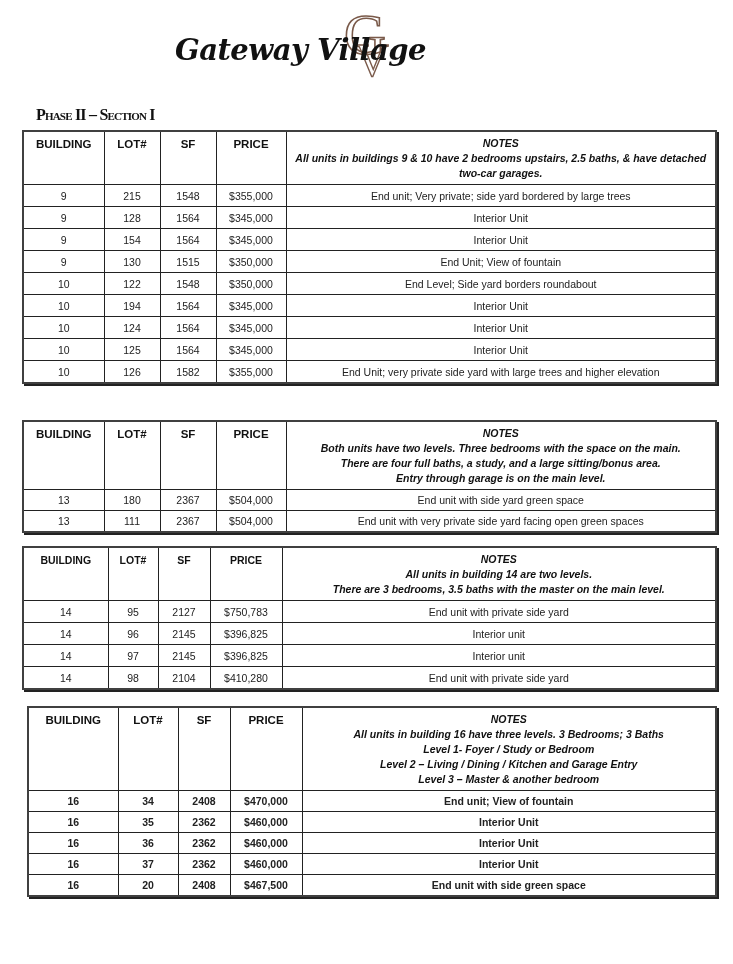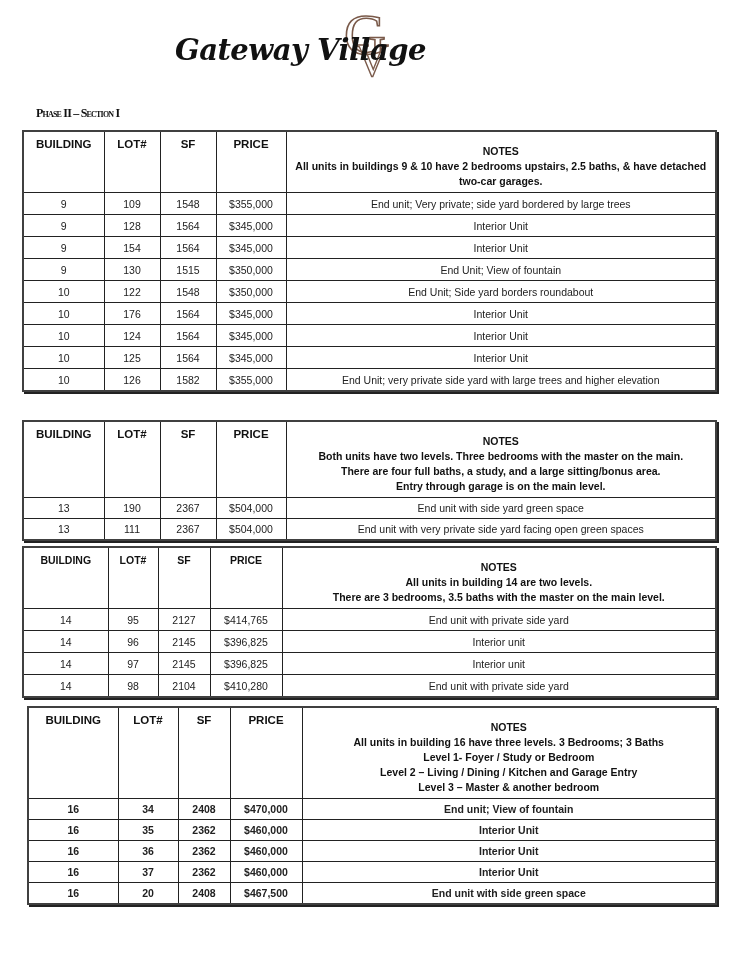--- a/index.html
+++ b/index.html
@@ -13,7 +13,7 @@
     font-family: "Liberation Serif", serif; font-size: 16.5px; color: #222; letter-spacing: 0.3px; }
 
   .section-title { position: absolute; left: 36px; top: 106px; font-family: "Liberation Serif", serif;
-    font-weight: bold; font-size: 12px; letter-spacing: -0.8px; color: #111; font-variant: small-caps; }
+    font-weight: bold; font-size: 16px; letter-spacing: -0.8px; color: #111; font-variant: small-caps; }
 
   table.units { position: absolute; border-collapse: collapse; background: #fff;
     box-shadow: 2px 2px 0 #222; border: 2px solid #404040; }

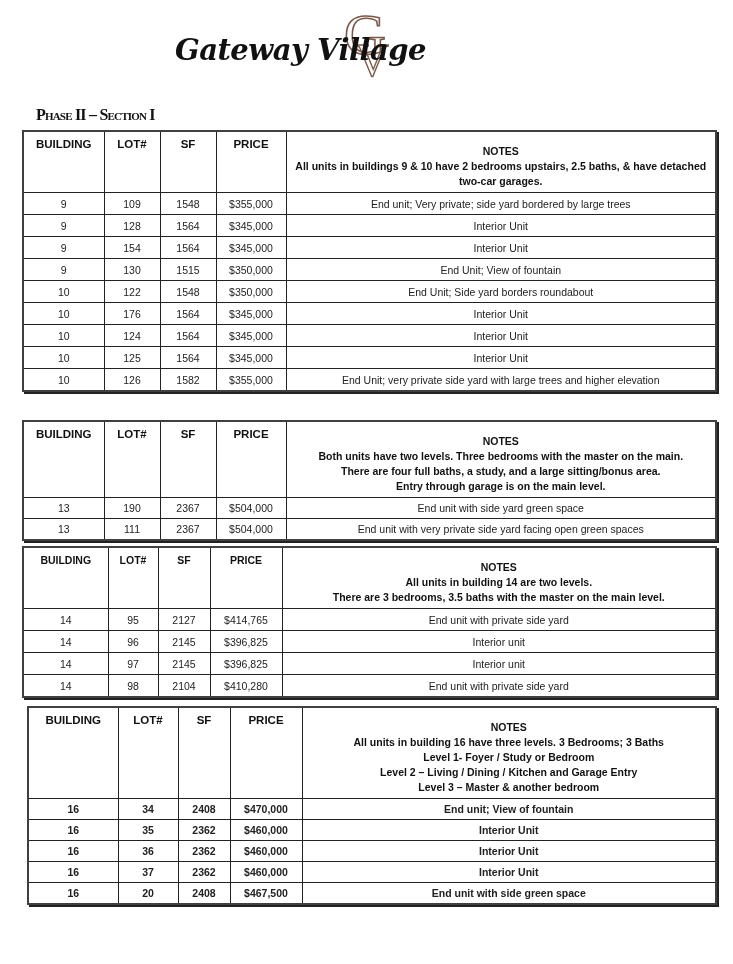--- a/index.html
+++ b/index.html
@@ -19,7 +19,7 @@
     box-shadow: 2px 2px 0 #222; border: 2px solid #404040; }
   table.units td, table.units th { border: 1px solid #222; font-size: 10.5px; text-align: center; padding: 0; }
   table.units th { font-weight: bold; font-size: 11.5px; vertical-align: top; padding-top: 6px; color: #111; }
-  table.units th.notes { font-size: 10.5px; line-height: 15px; padding-top: 12px; padding-bottom: 3px; }
+  table.units th.notes { font-size: 10.5px; line-height: 15px; padding-top: 4px; padding-bottom: 3px; font-style: italic; }
   table.units th.notes .notes-head { font-size: 10.5px; }
   table.units td { color: #222; }
 

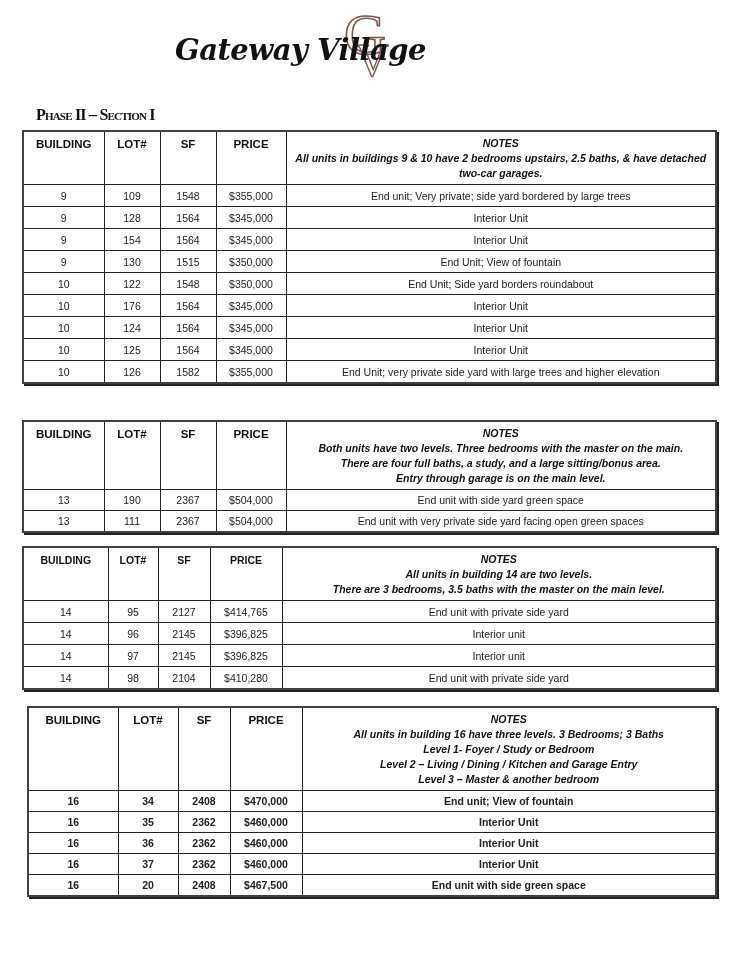--- a/index.html
+++ b/index.html
@@ -70,7 +70,7 @@
   <tbody>
       <tr>
         <td>9</td>
-        <td>109</td>
+        <td>215</td>
         <td>1548</td>
         <td>$355,000</td>
         <td>End unit; Very private; side yard bordered by large trees</td>

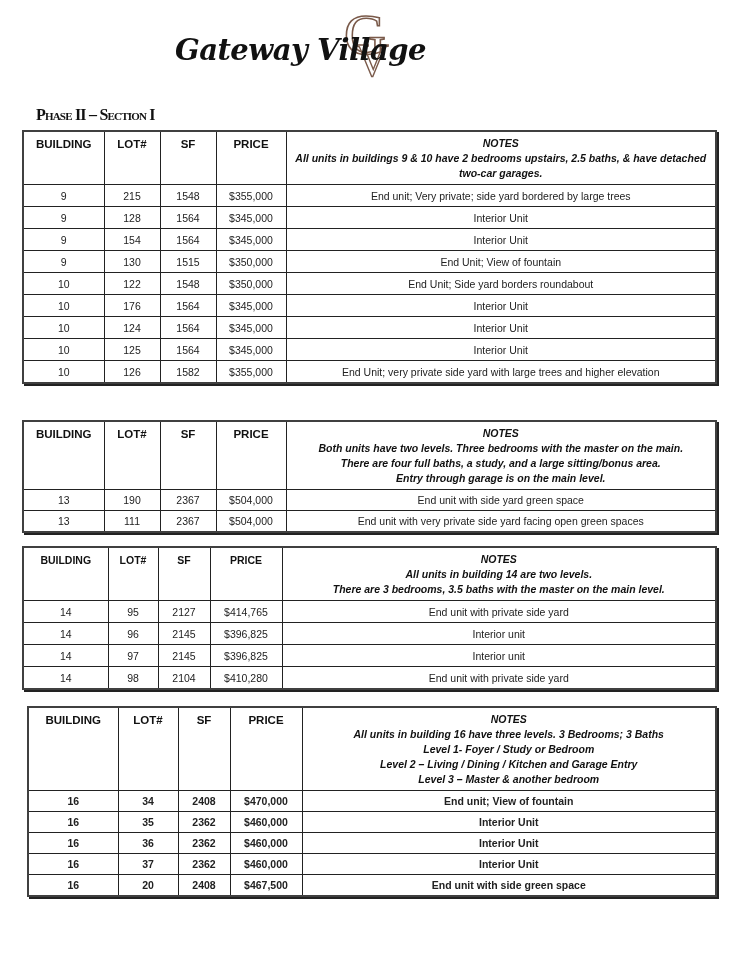--- a/index.html
+++ b/index.html
@@ -101,7 +101,7 @@
         <td>122</td>
         <td>1548</td>
         <td>$350,000</td>
-        <td>End Unit; Side yard borders roundabout</td>
+        <td>End Level; Side yard borders roundabout</td>
       </tr>
       <tr>
         <td>10</td>

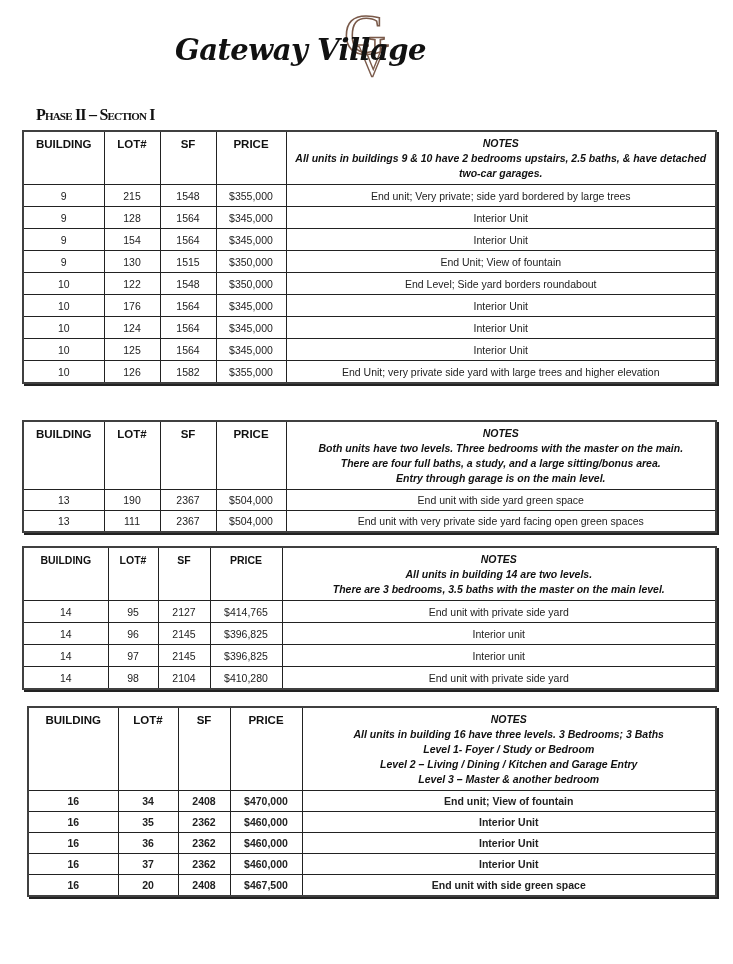--- a/index.html
+++ b/index.html
@@ -105,7 +105,7 @@
       </tr>
       <tr>
         <td>10</td>
-        <td>176</td>
+        <td>194</td>
         <td>1564</td>
         <td>$345,000</td>
         <td>Interior Unit</td>

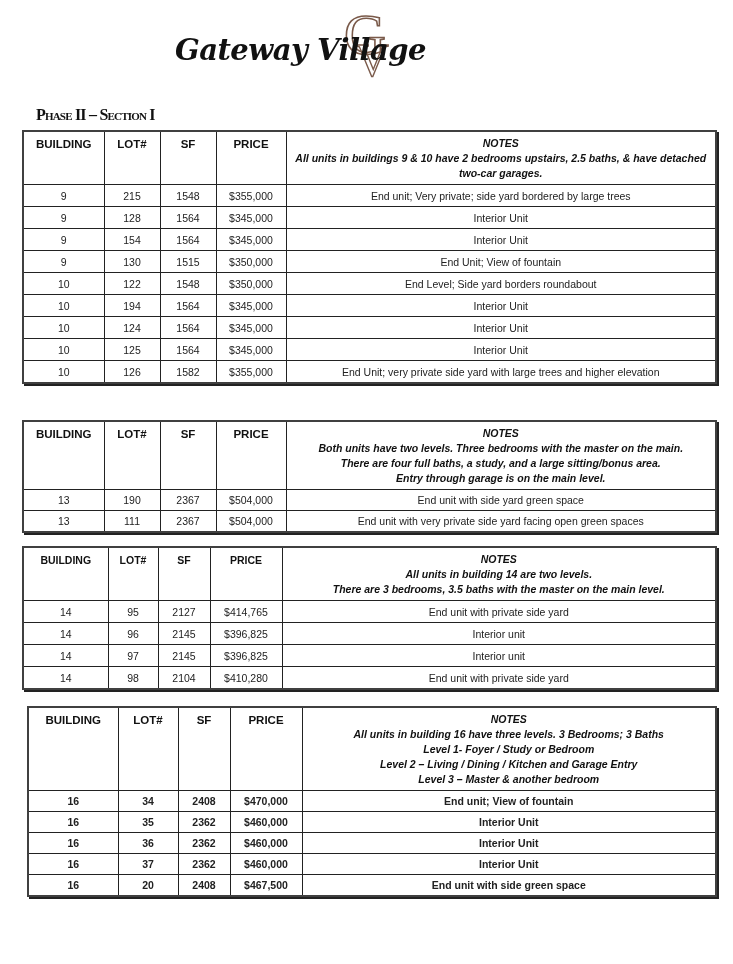--- a/index.html
+++ b/index.html
@@ -150,7 +150,7 @@
       <th>PRICE</th>
       <th class="notes">
         <div class="notes-head">NOTES</div>
-        <div>Both units have two levels. Three bedrooms with the master on the main.</div>
+        <div>Both units have two levels. Three bedrooms with the space on the main.</div>
         <div>There are four full baths, a study, and a large sitting/bonus area.</div>
         <div>Entry through garage is on the main level.</div>
       </th>

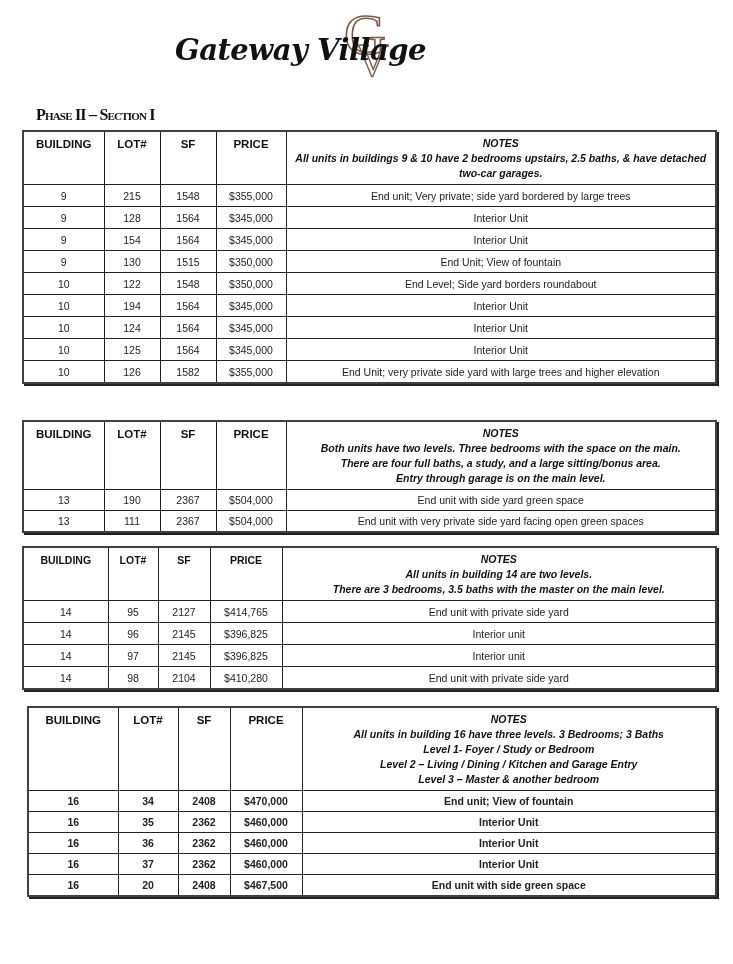--- a/index.html
+++ b/index.html
@@ -159,7 +159,7 @@
   <tbody>
       <tr>
         <td>13</td>
-        <td>190</td>
+        <td>180</td>
         <td>2367</td>
         <td>$504,000</td>
         <td>End unit with side yard green space</td>

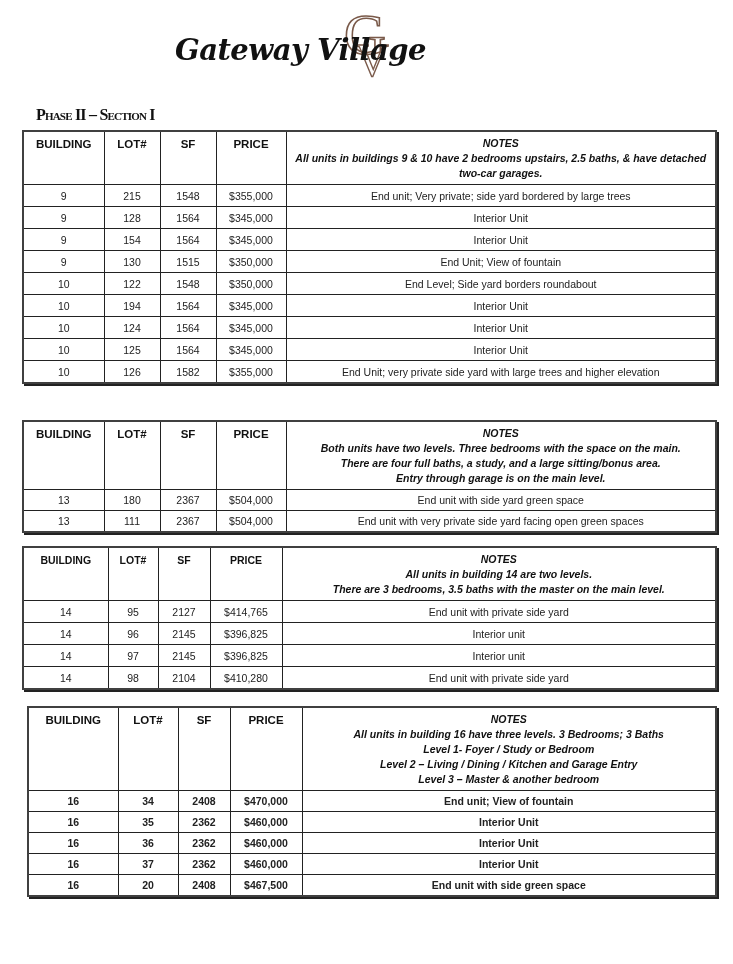--- a/index.html
+++ b/index.html
@@ -200,7 +200,7 @@
         <td>14</td>
         <td>95</td>
         <td>2127</td>
-        <td>$414,765</td>
+        <td>$750,783</td>
         <td>End unit with private side yard</td>
       </tr>
       <tr>

